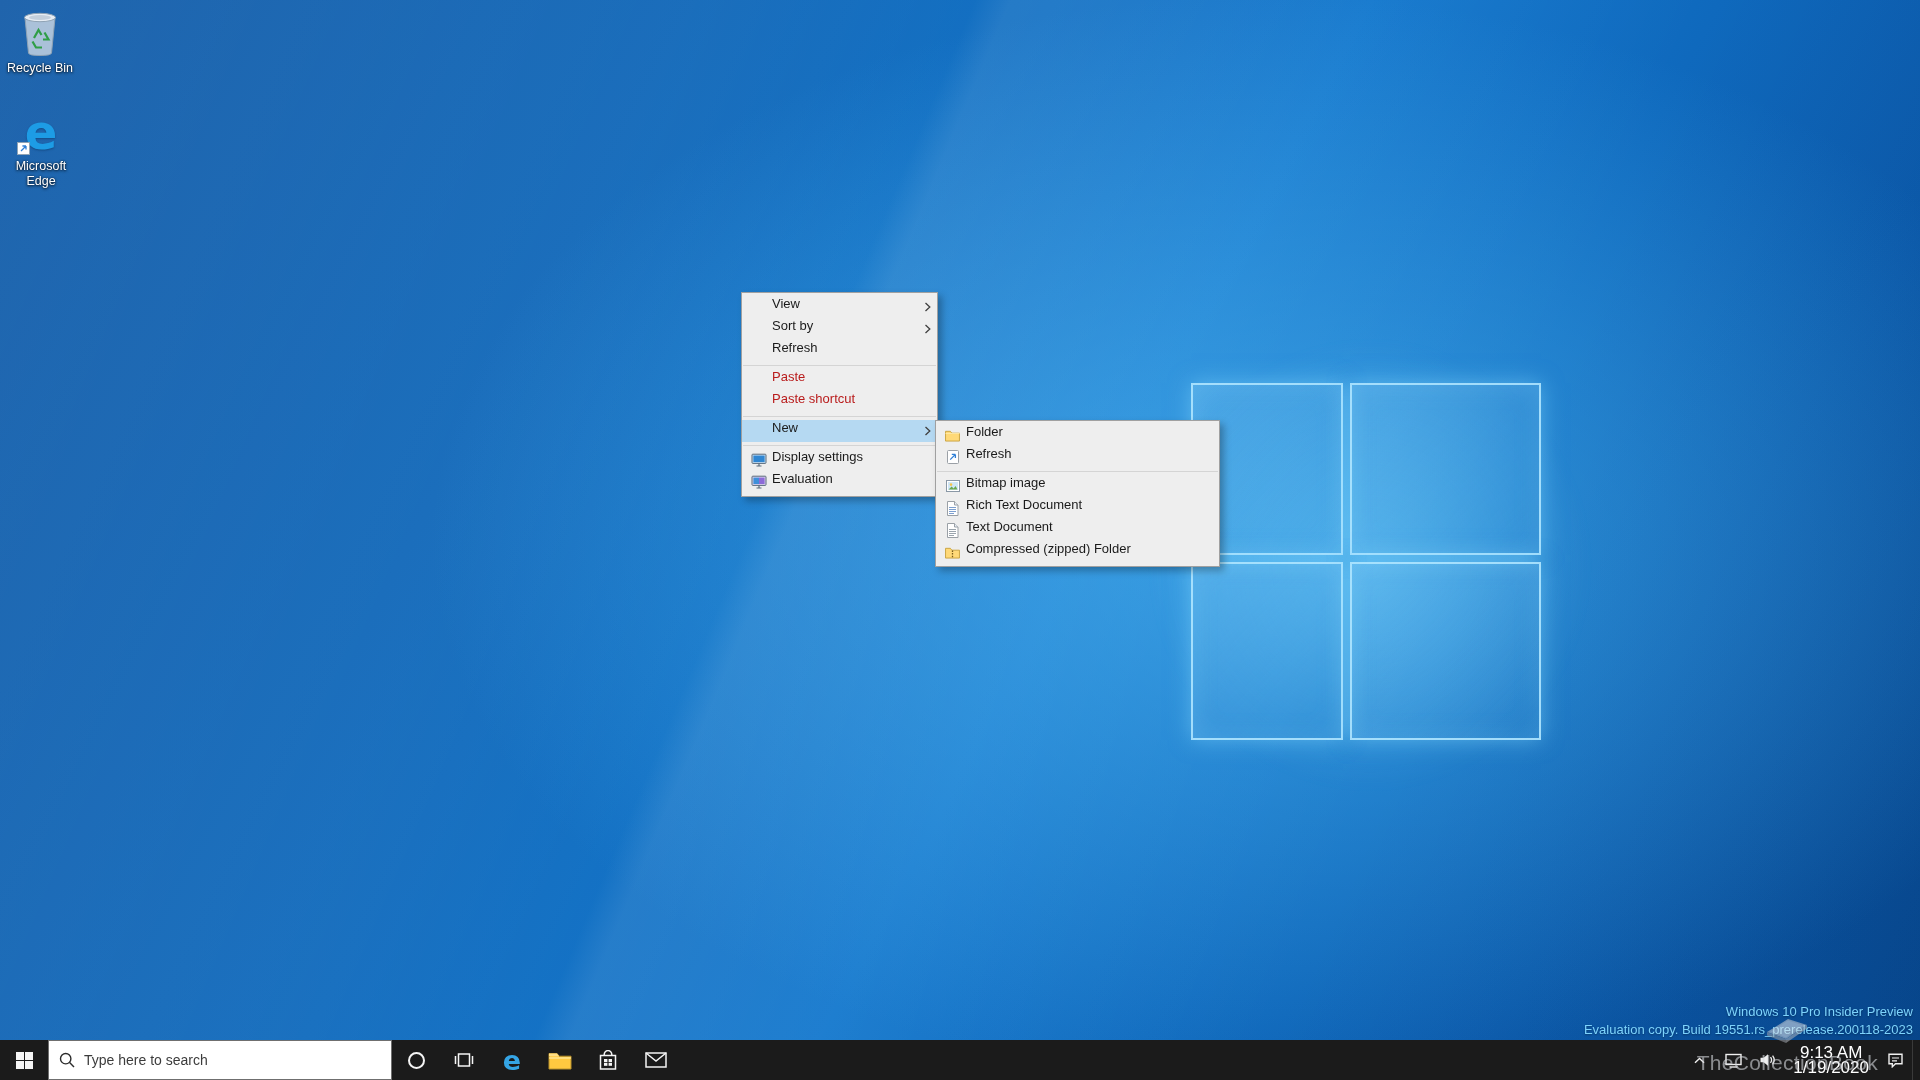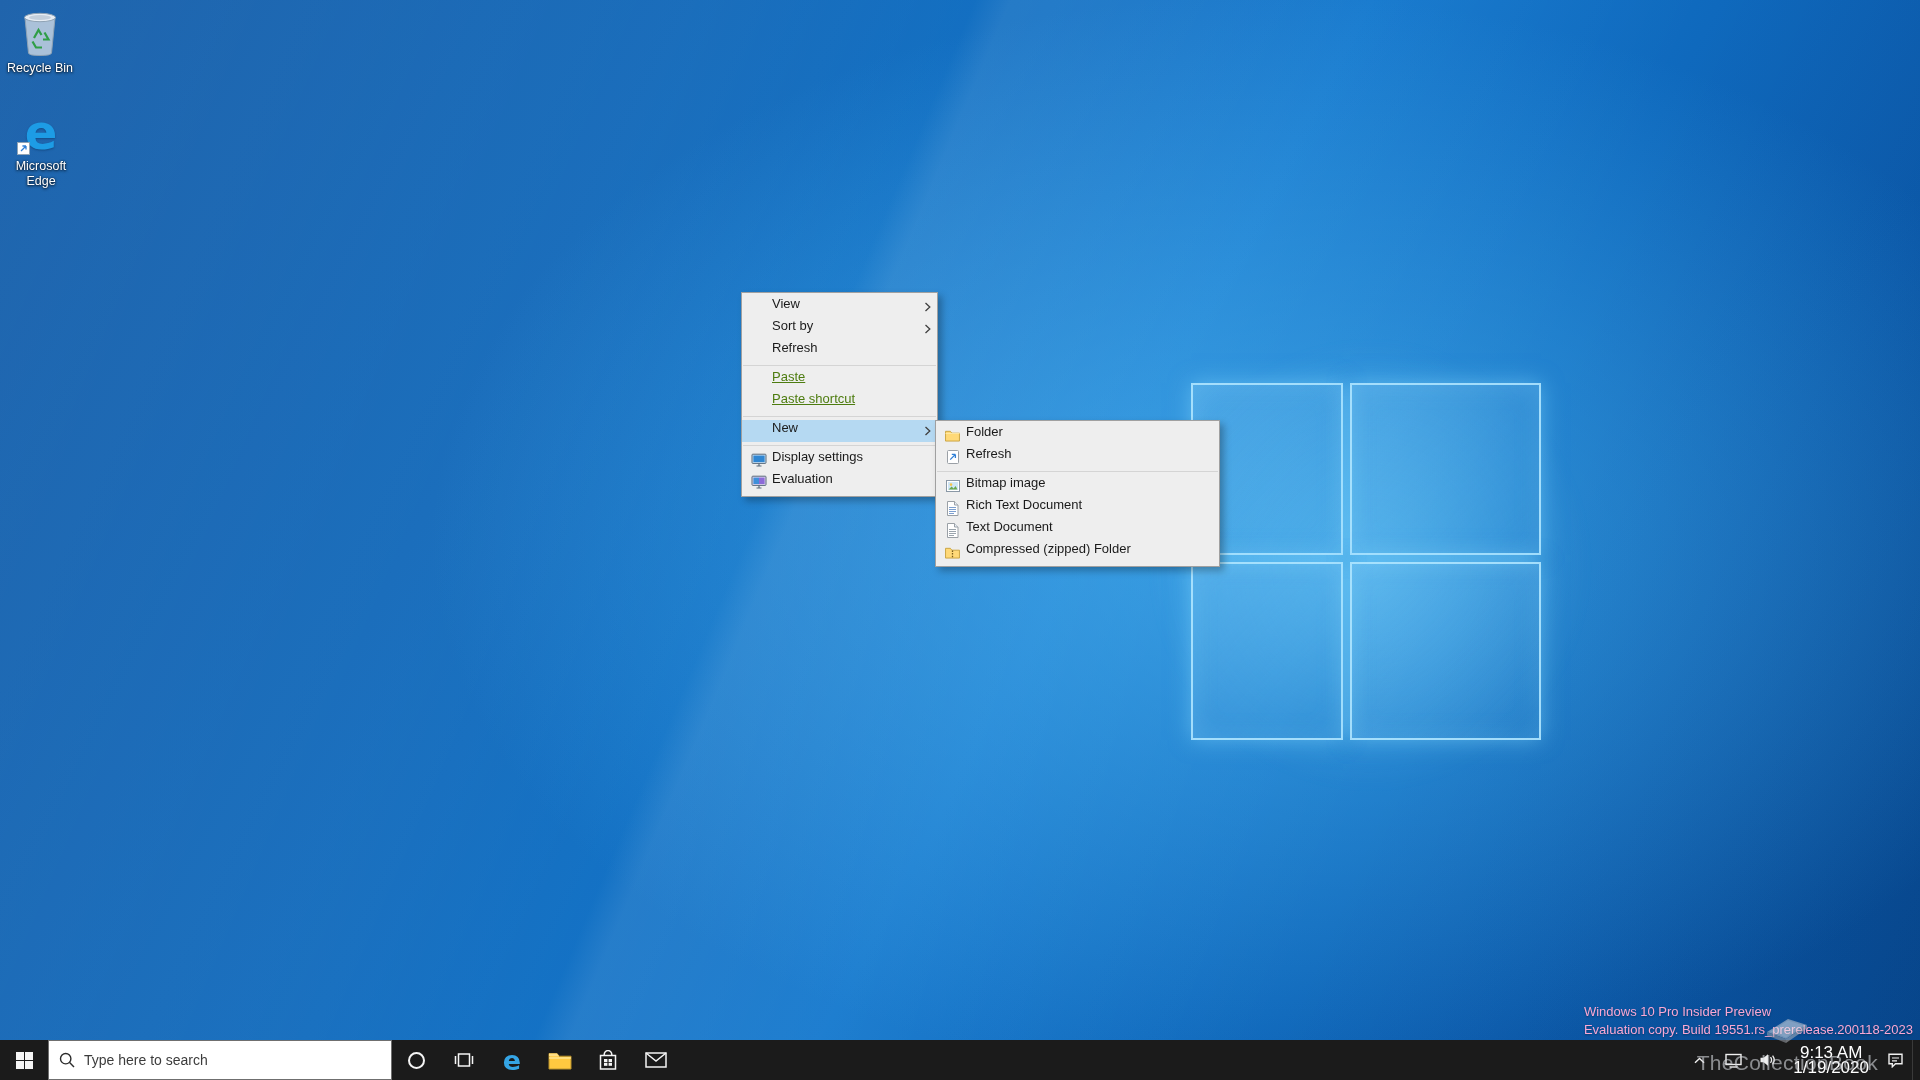--- a/index.html
+++ b/index.html
@@ -46,7 +46,7 @@
   .mi-ic { flex:0 0 27px; display:flex; align-items:center; justify-content:center; }
   .mi-txt { flex:1; white-space:nowrap; }
   .mi-arrow { flex:0 0 16px; display:flex; align-items:center; justify-content:center; }
-  .mi.disabled { color:#4d7c0f;text-decoration:underline; }
+  .mi.disabled { color:#b91c1c; }
   .mi.selected { background:#b5d9f2; }
   .msep { height:1px; background:#d4d4d4; margin:3px 1px; }
 

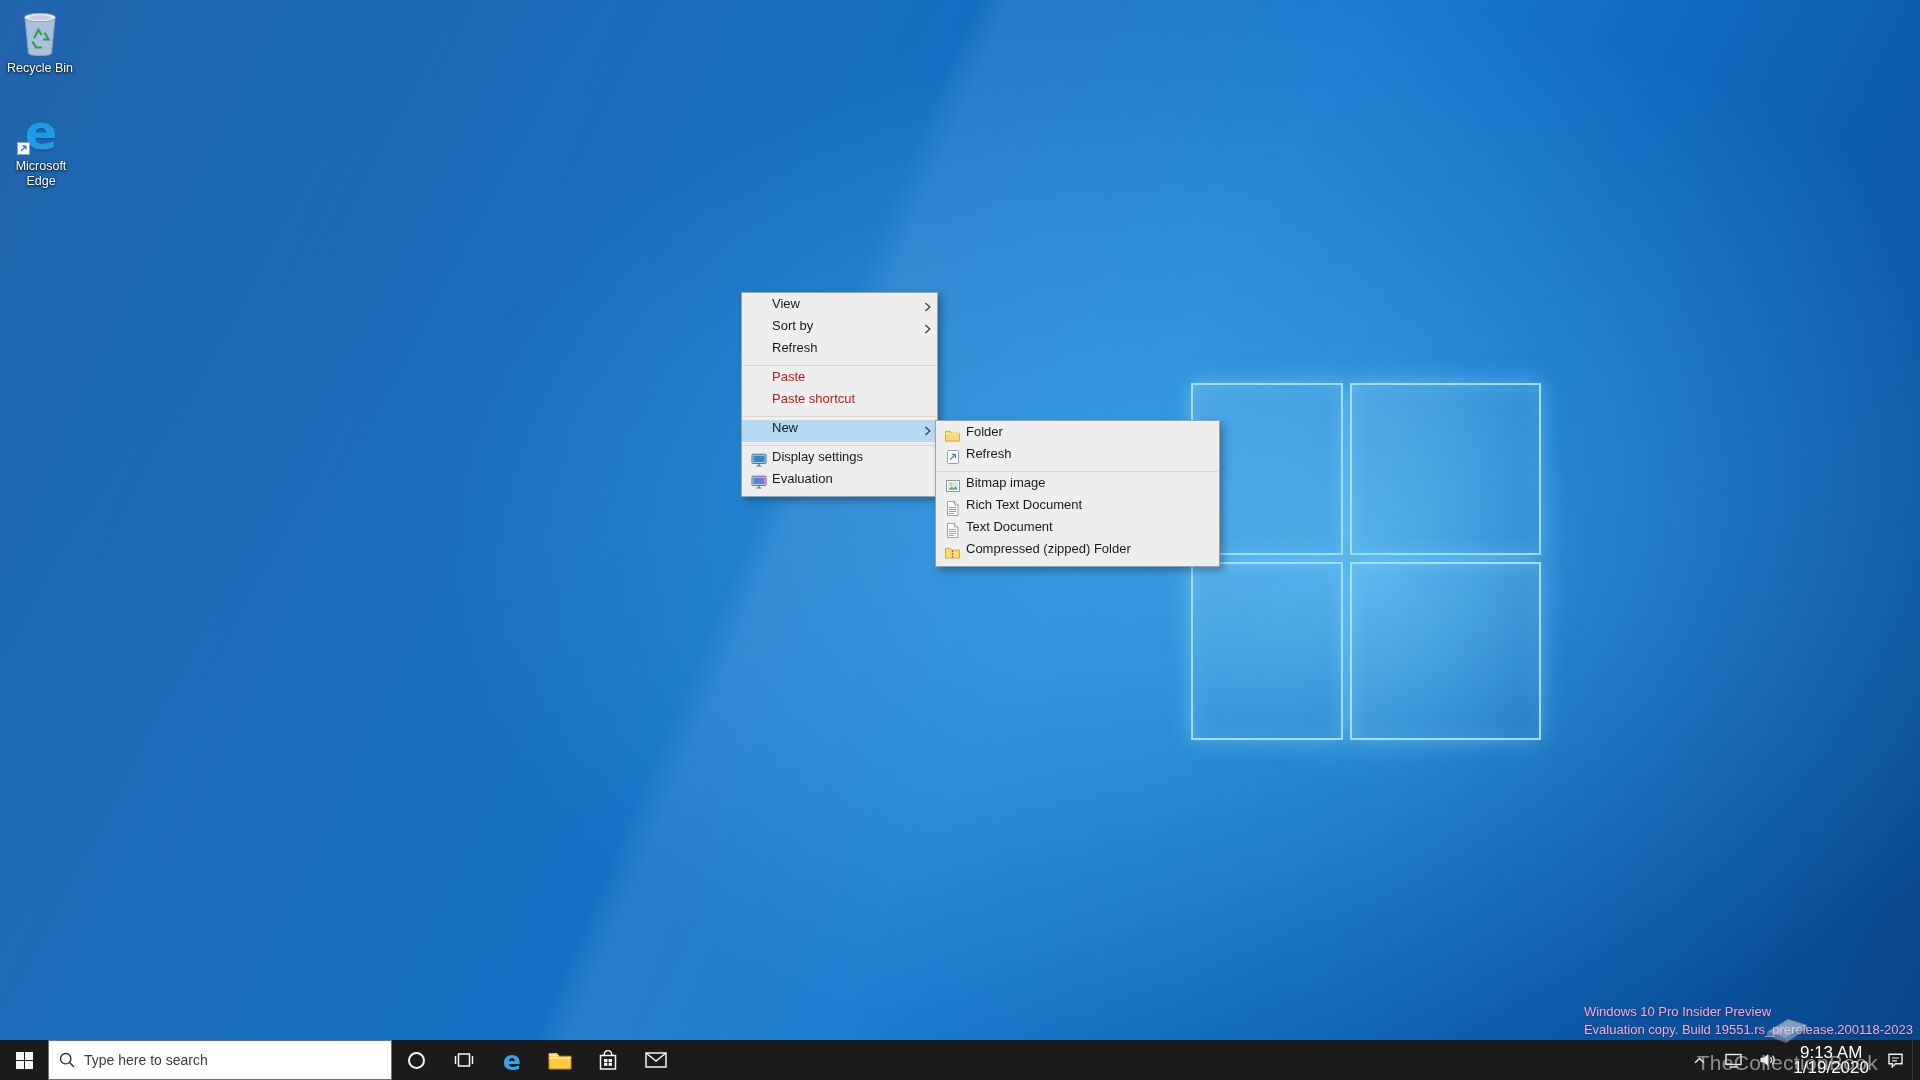--- a/index.html
+++ b/index.html
@@ -51,7 +51,7 @@
   .msep { height:1px; background:#d4d4d4; margin:3px 1px; }
 
   
-  .build-watermark { position:absolute; right:7px; bottom:42px; text-align:left; color:#f9a8d4;
+  .build-watermark { position:absolute; right:7px; bottom:42px; text-align:right; color:#7dd3fc;
       font-size:13px; line-height:17.5px; text-shadow:0 1px 2px rgba(0,0,0,0.35); z-index:5; pointer-events:none; }
   .collection-watermark { position:absolute; right:42px; bottom:5px; display:flex; align-items:center; gap:7px;
       z-index:60; color:rgba(213,216,221,0.60); font-size:21px; letter-spacing:0.3px; pointer-events:none;flex-direction:column; }

